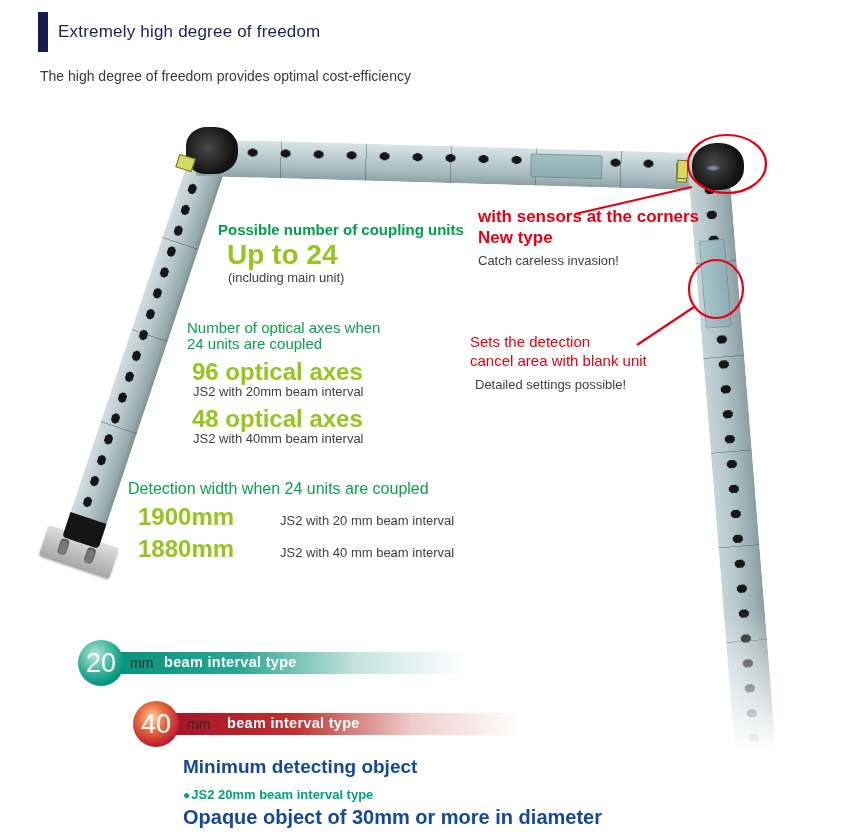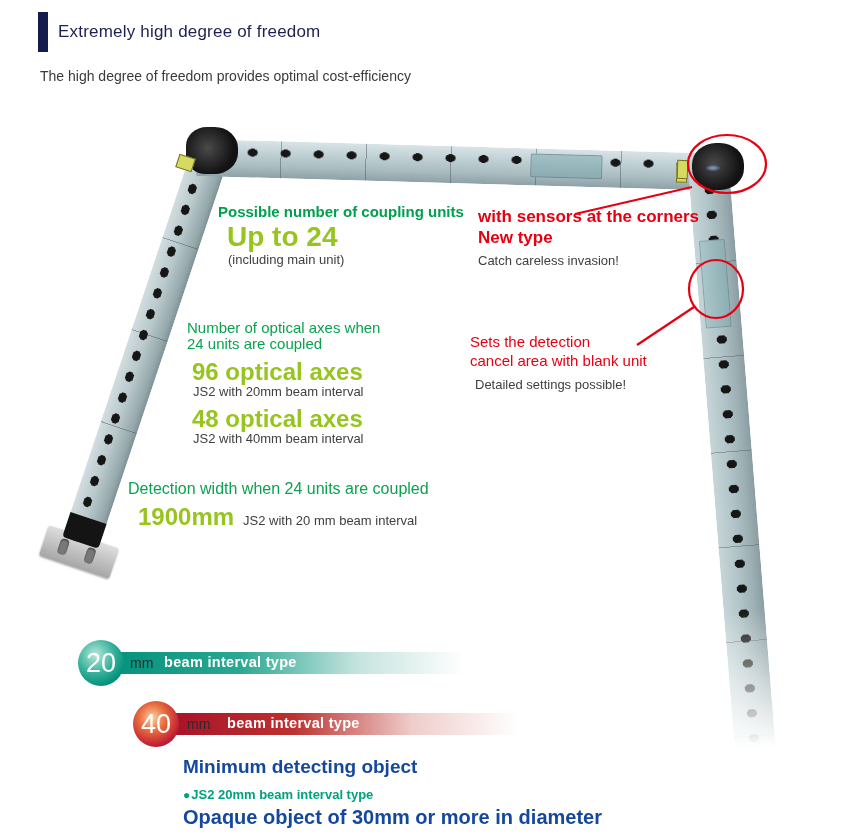--- a/index.html
+++ b/index.html
@@ -81,7 +81,7 @@
   .red-head{font-size:17px;font-weight:bold;color:#e60012;line-height:21px;}
   .red-head-sm{font-size:15px;font-weight:normal;color:#e60012;line-height:19px;}
 
-  .anno-coupling{left:218px;top:203px;}
+  .anno-coupling{left:218px;top:221px;}
   .anno-coupling .g-value{font-size:28px;line-height:30px;margin:2px 0 0 9px;}
   .anno-coupling .gray-note{margin-left:10px;}
 

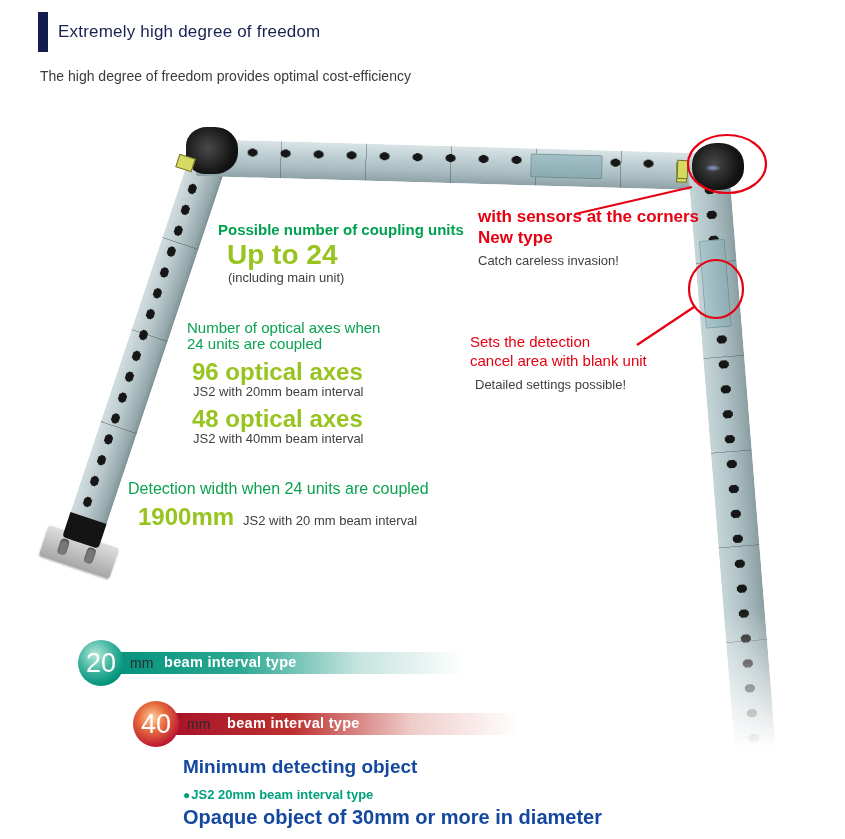--- a/index.html
+++ b/index.html
@@ -97,7 +97,7 @@
 
   .anno-width{left:128px;top:480px;}
   .anno-width .g-head-lg{font-size:16px;color:#0ba24f;}
-  .width-row{display:flex;align-items:baseline;margin:6px 0 0 10px;}
+  .width-row{display:flex;align-items:baseline;margin:6px 0 0 10px;gap:37px;}
   .width-row .g-value{font-size:24px;line-height:26px;}
   .width-row .gray-note{margin-left:9px;}
 

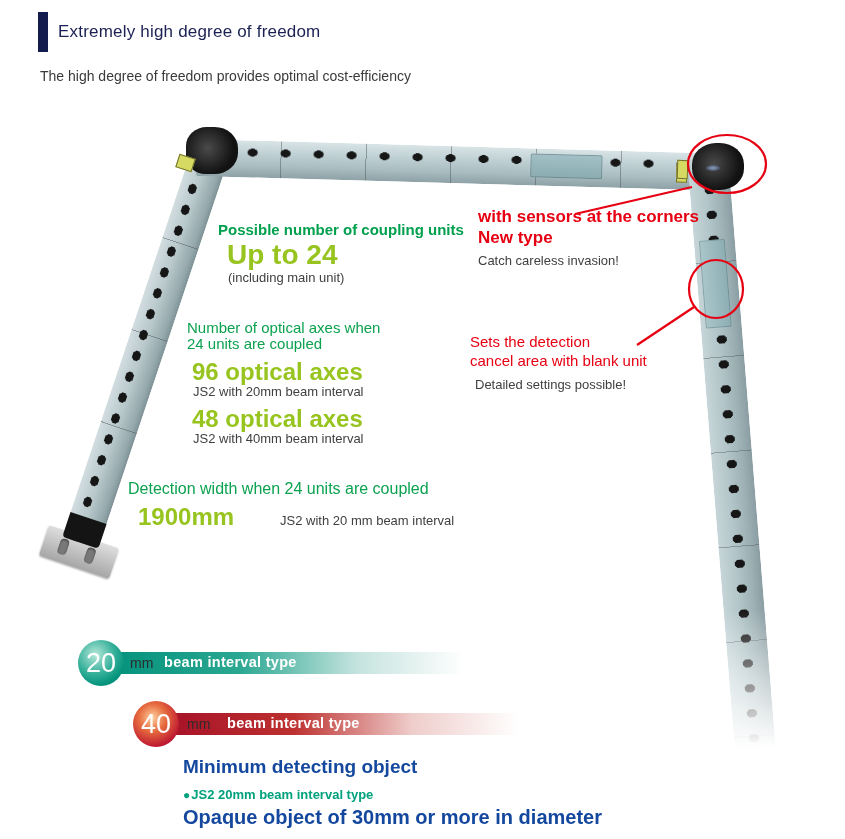--- a/index.html
+++ b/index.html
@@ -201,6 +201,10 @@
       <span class="g-value">1900mm</span>
       <span class="gray-note">JS2 with 20 mm beam interval</span>
     </div>
+    <div class="width-row">
+      <span class="g-value">1880mm</span>
+      <span class="gray-note">JS2 with 40 mm beam interval</span>
+    </div>
   </div>
 
   <div class="badge badge-20">

